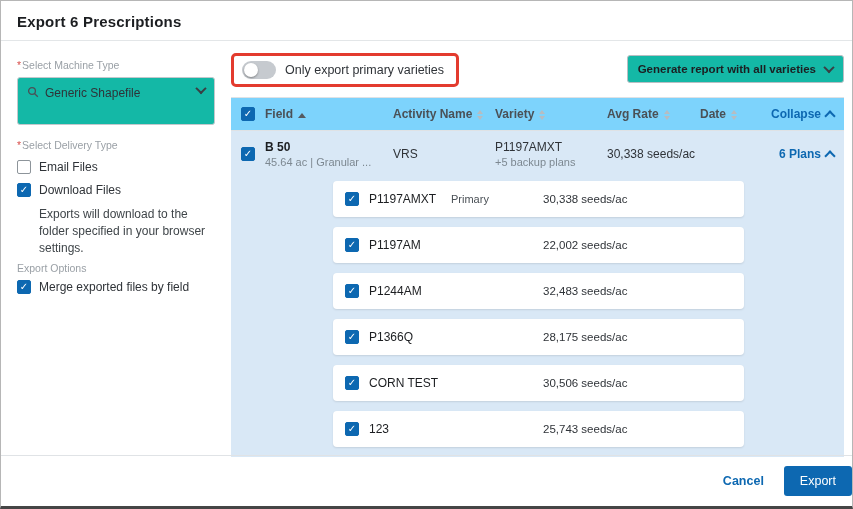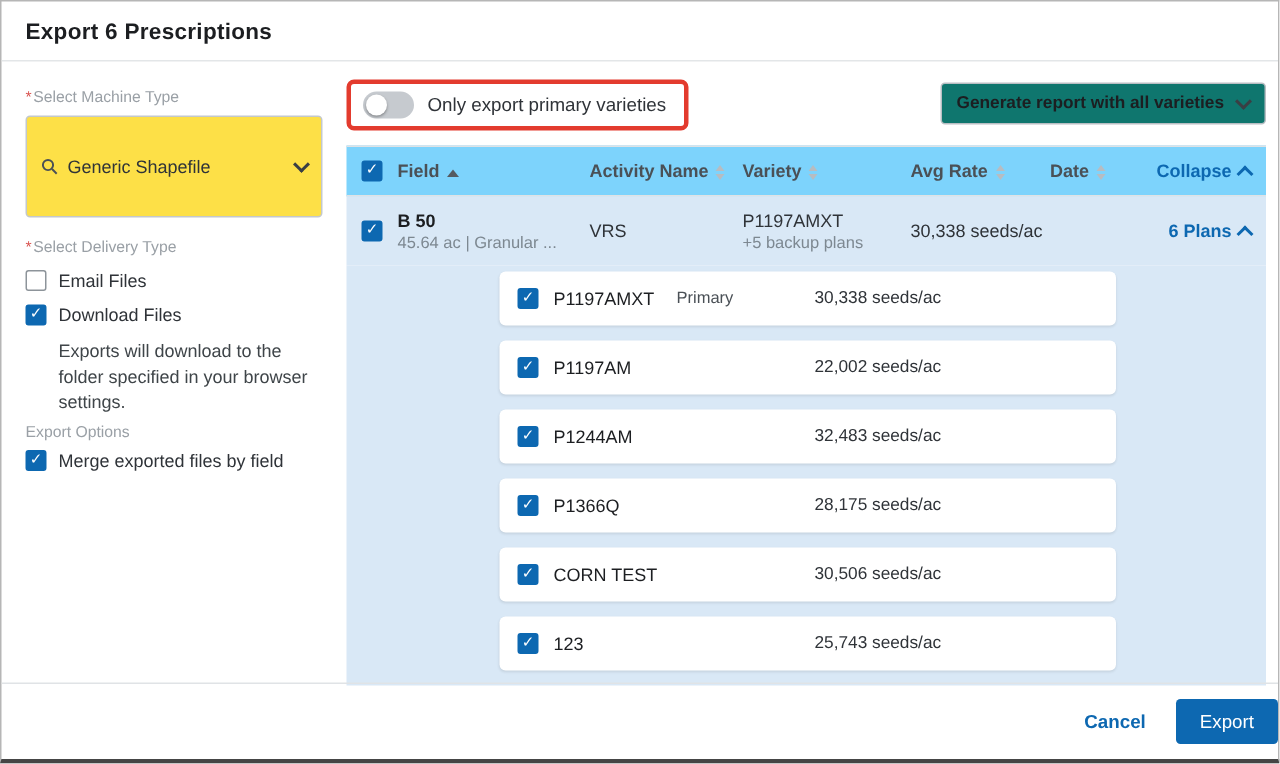--- a/index.html
+++ b/index.html
@@ -48,7 +48,7 @@
   .toggle .knob{position:absolute;left:2px;top:2px;width:14px;height:14px;border-radius:50%;background:#fff;box-shadow:0 1px 2px rgba(0,0,0,.35);}
   .toggle-label{font-size:12.5px;color:#2f3338;}
   .report-select{display:flex;align-items:center;gap:9px;border:1px solid #b9bec3;border-radius:3px;
-    background:#0f766e;padding:7px 10px;font-size:11.5px;color:#1c1e21;font-weight:600;cursor:pointer;margin-top:2px;}
+    background:#14b8a6;padding:7px 10px;font-size:11.5px;color:#1c1e21;font-weight:600;cursor:pointer;margin-top:2px;}
   
   .thead{display:flex;align-items:center;height:32px;background:#7dd3fc;
     border-top:1px solid #dfe2e5;border-bottom:1px solid #dfe2e5;

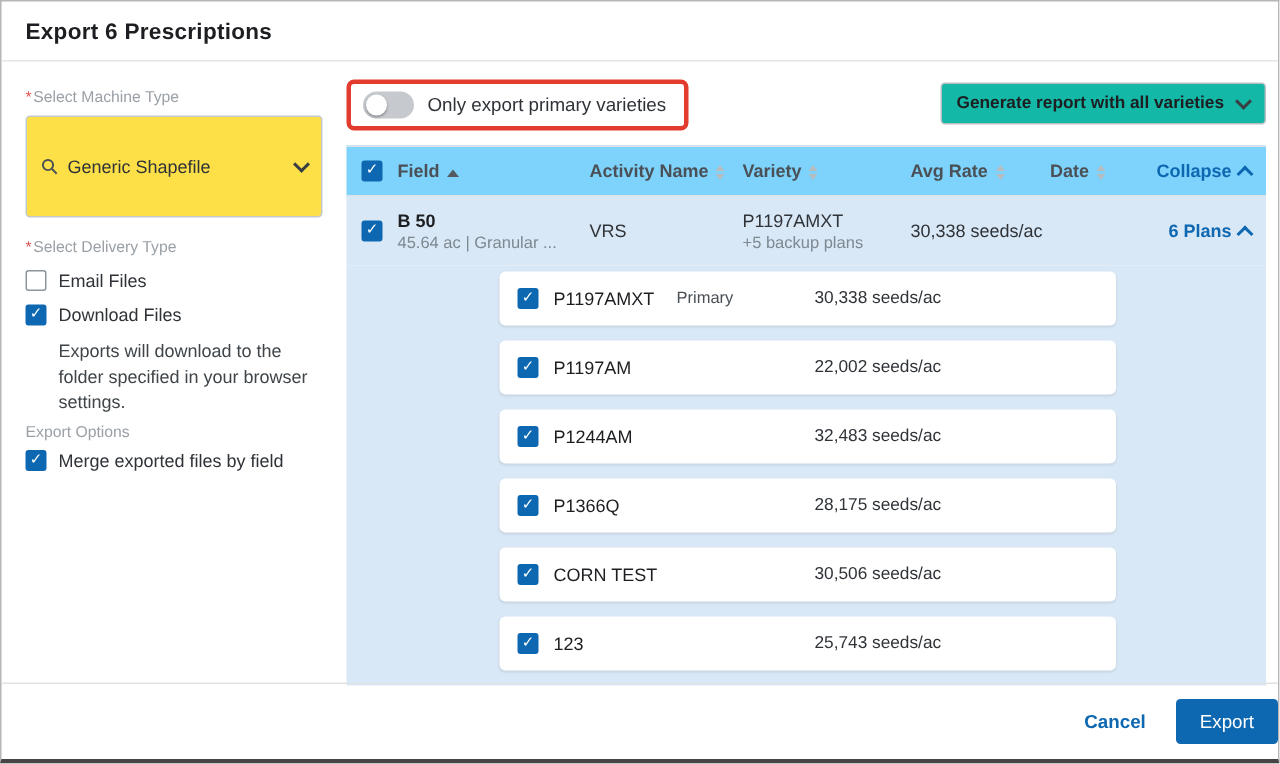--- a/index.html
+++ b/index.html
@@ -19,8 +19,8 @@
   
   .flabel{font-size:10.5px;color:#9aa0a6;margin:8px 0 6px 0;}
   .req{color:#d9534f;margin-right:1px;}
-  .select-box{display:flex;align-items:center;gap:6px;height:30px;padding:18px 9px;
-    border:1px solid #c3c8cc;border-radius:3px;font-size:12px;color:#2f3338;background:#fde047;cursor:pointer;}
+  .select-box{display:flex;align-items:flex-start;gap:6px;height:30px;padding:8px 9px;
+    border:1px solid #c3c8cc;border-radius:3px;font-size:12px;color:#2f3338;background:#14b8a6;cursor:pointer;}
   .select-box .grow{flex:1;}
   .cbrow{display:flex;align-items:center;gap:8px;margin:9px 0;}
   .cbrow label{font-size:12px;color:#2f3338;}

